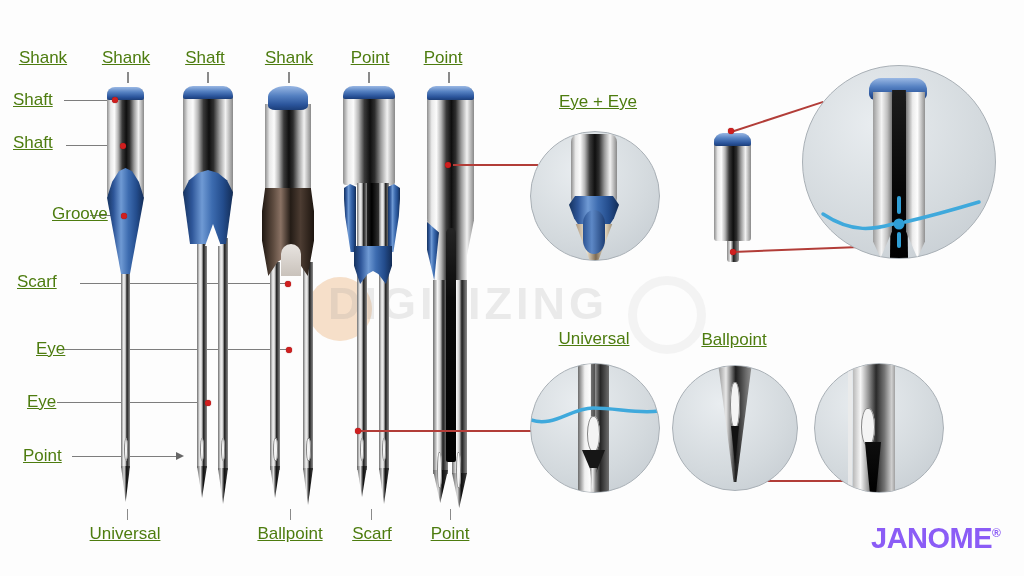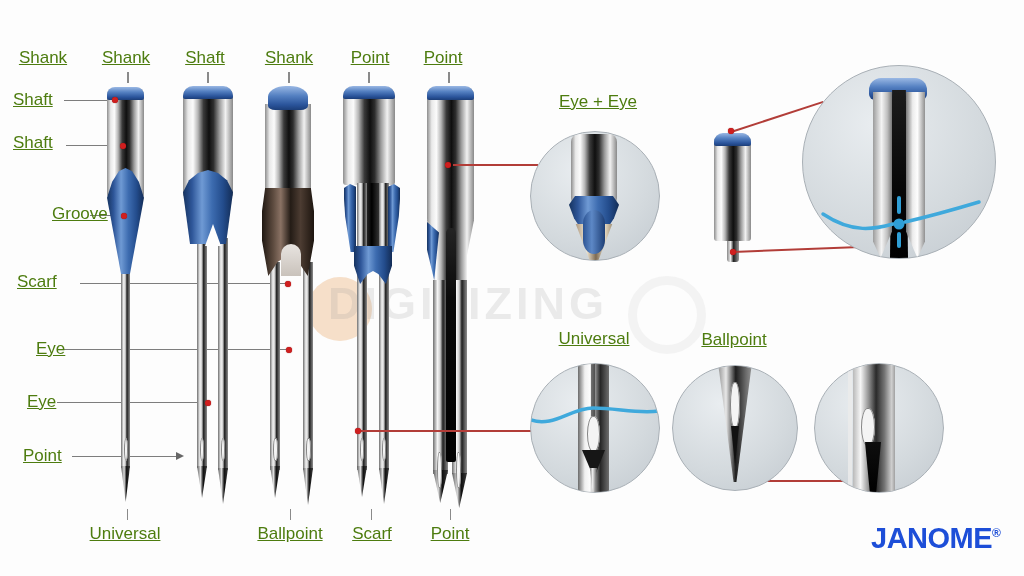--- a/index.html
+++ b/index.html
@@ -23,7 +23,7 @@
           border:1px solid #a9b0b6;overflow:hidden;z-index:7;}
   .ndl{z-index:2;}
   .z3{z-index:3;} .z4{z-index:4;}
-  #brand{font-weight:700;font-size:29px;letter-spacing:-0.5px;color:#1d4ed8;z-index:9;}
+  #brand{font-weight:700;font-size:29px;letter-spacing:-0.5px;color:#8b5cf6;z-index:9;}
   #brand sup{font-size:12px;}
   #wm-text{font-size:45px;font-weight:700;letter-spacing:4px;color:rgba(140,140,140,0.17);z-index:0;}
   .wm-c{border-radius:50%;z-index:0;}

